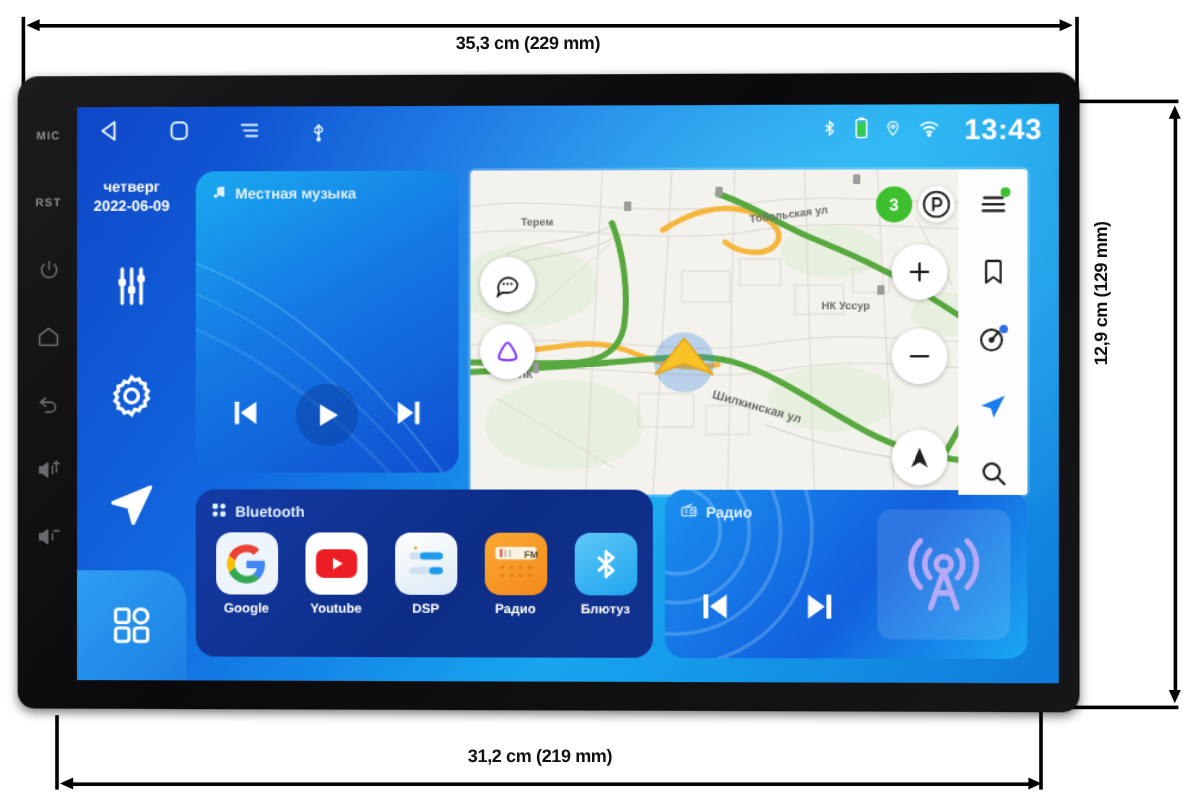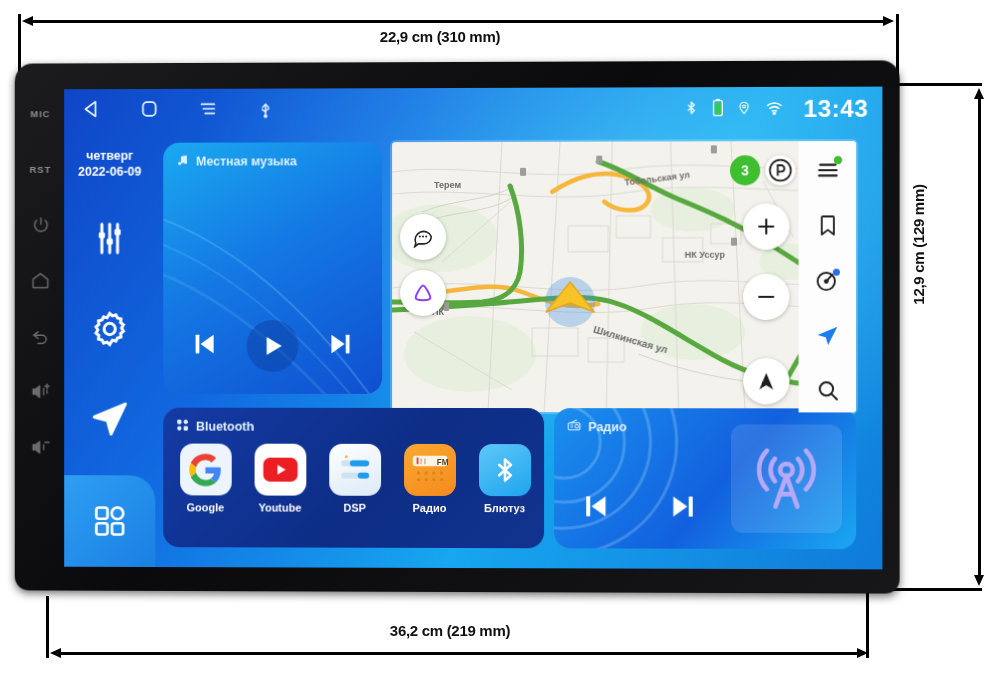--- a/index.html
+++ b/index.html
@@ -177,7 +177,7 @@
     <div class="bar"></div>
     <div class="head-r"></div>
 </div>
-<div class="dim-label dim-top-label">22,9 cm (310 mm)</div>
+<div class="dim-label dim-top-label">35,3 cm (229 mm)</div>
 
 <div class="tick" style="left:896px; top:83px; width:86px; height:3px;"></div>
 <div class="tick" style="left:866px; top:588px; width:116px; height:3px;"></div>

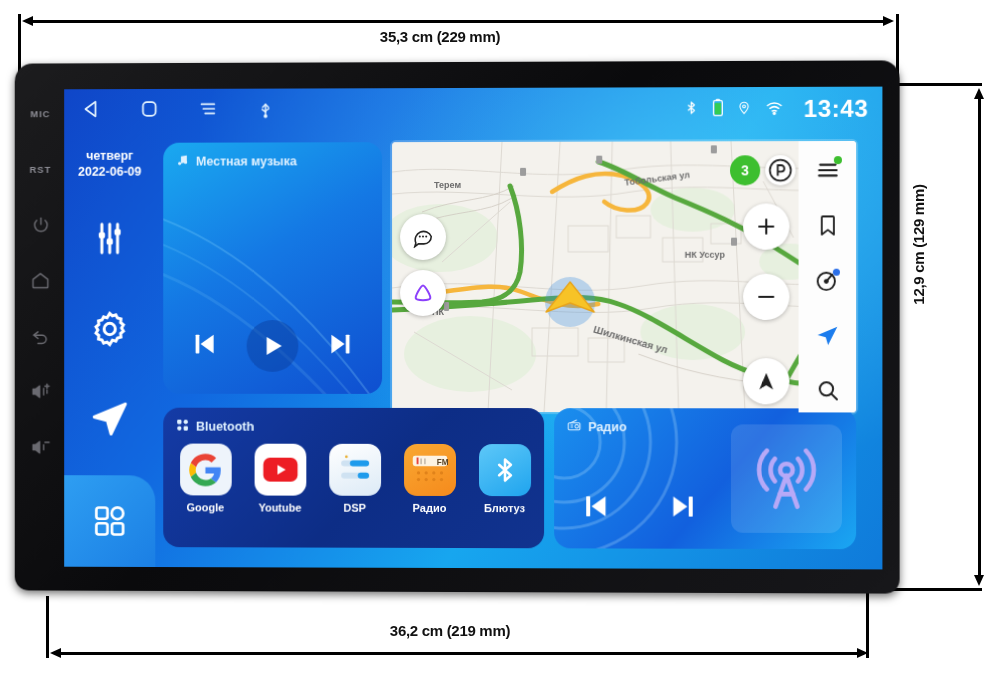--- a/index.html
+++ b/index.html
@@ -195,7 +195,7 @@
     <div class="bar"></div>
     <div class="head-r"></div>
 </div>
-<div class="dim-label dim-bottom-label">36,2 cm (219 mm)</div>
+<div class="dim-label dim-bottom-label">31,2 cm (219 mm)</div>
 
 <div class="device">
 

